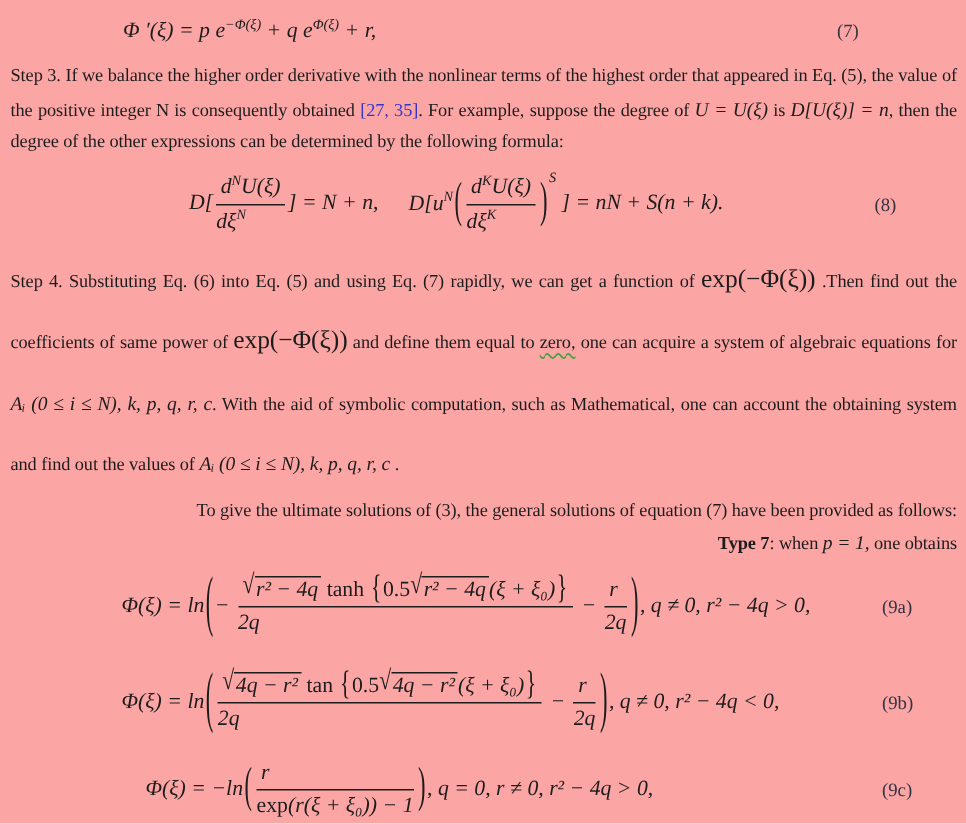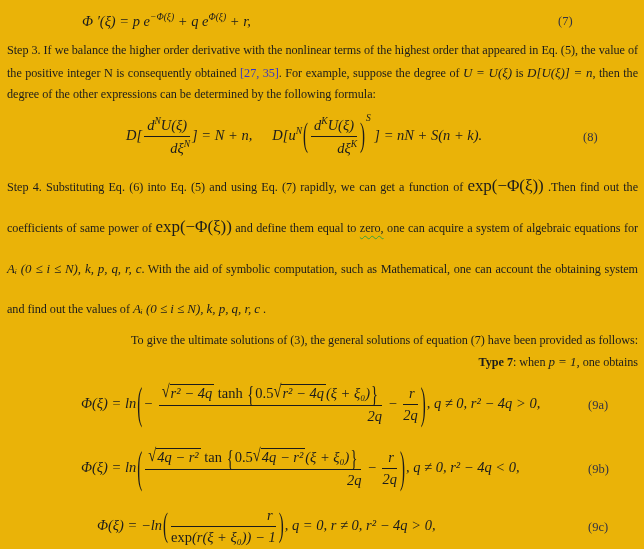--- a/index.html
+++ b/index.html
@@ -5,7 +5,7 @@
   * { margin: 0; padding: 0; box-sizing: border-box; }
   html, body { background: #ffffff; }
   .page {
-    width: 644px; height: 549px; background: #eab308; color: #1c1c1c;
+    width: 644px; height: 549px; background: #fca5a5; color: #1c1c1c;
     font-family: "Liberation Serif", "DejaVu Serif", serif;
     font-size: 12.2px; position: relative; overflow: hidden;
     padding: 6px 6px 0 7px;

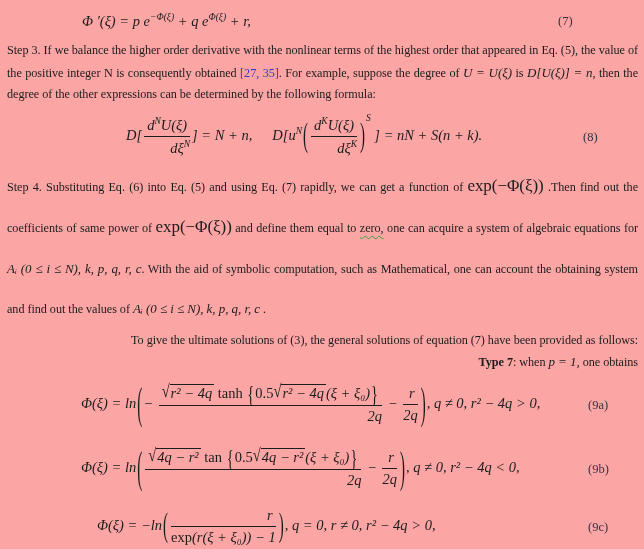--- a/index.html
+++ b/index.html
@@ -28,7 +28,7 @@
   .eqrow { position: relative; display: flex; align-items: center; white-space: nowrap; }
   .eqbody { font-size: 14.5px; white-space: nowrap; }
   .eqnum { position: absolute; top: 50%; transform: translateY(-50%); font-size: 12.5px; color: #333344; }
-  .frac { display: inline-block; vertical-align: middle; text-align: right; margin: 16px 2px; line-height: 1.3; }
+  .frac { display: inline-block; vertical-align: middle; text-align: left; margin: 16px 2px; line-height: 1.3; }
   .frac .num { display: block; border-bottom: 1px solid #1c1c1c; padding: 0 3px 1px; }
   .frac .den { display: block; padding-top: 1px; }
   sup.s { font-size: 9.5px; font-style: italic; }

